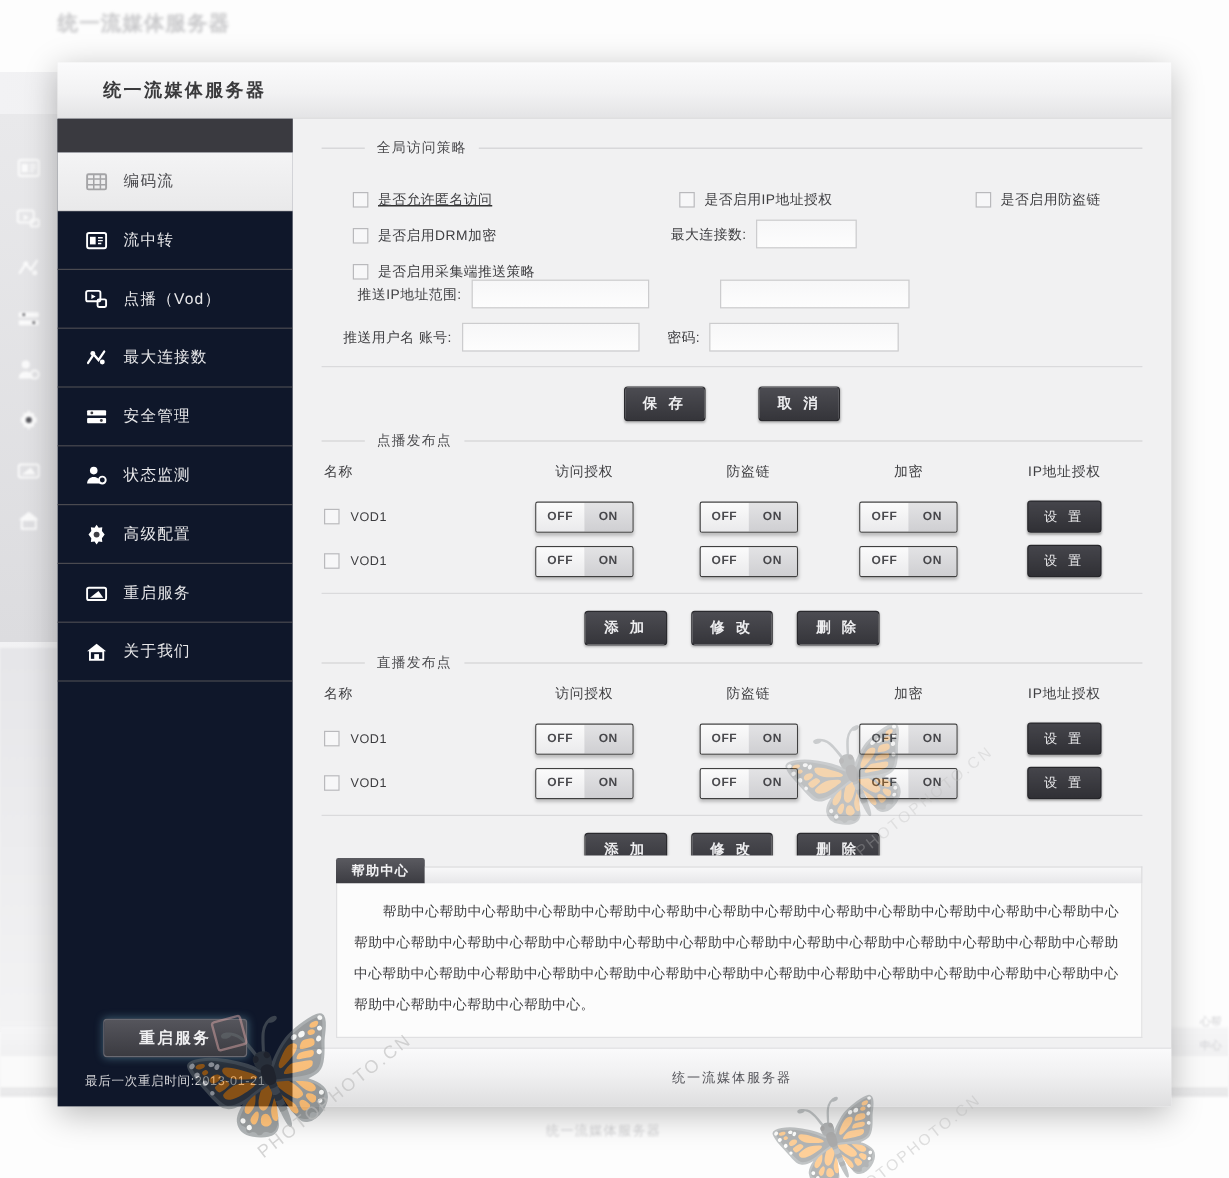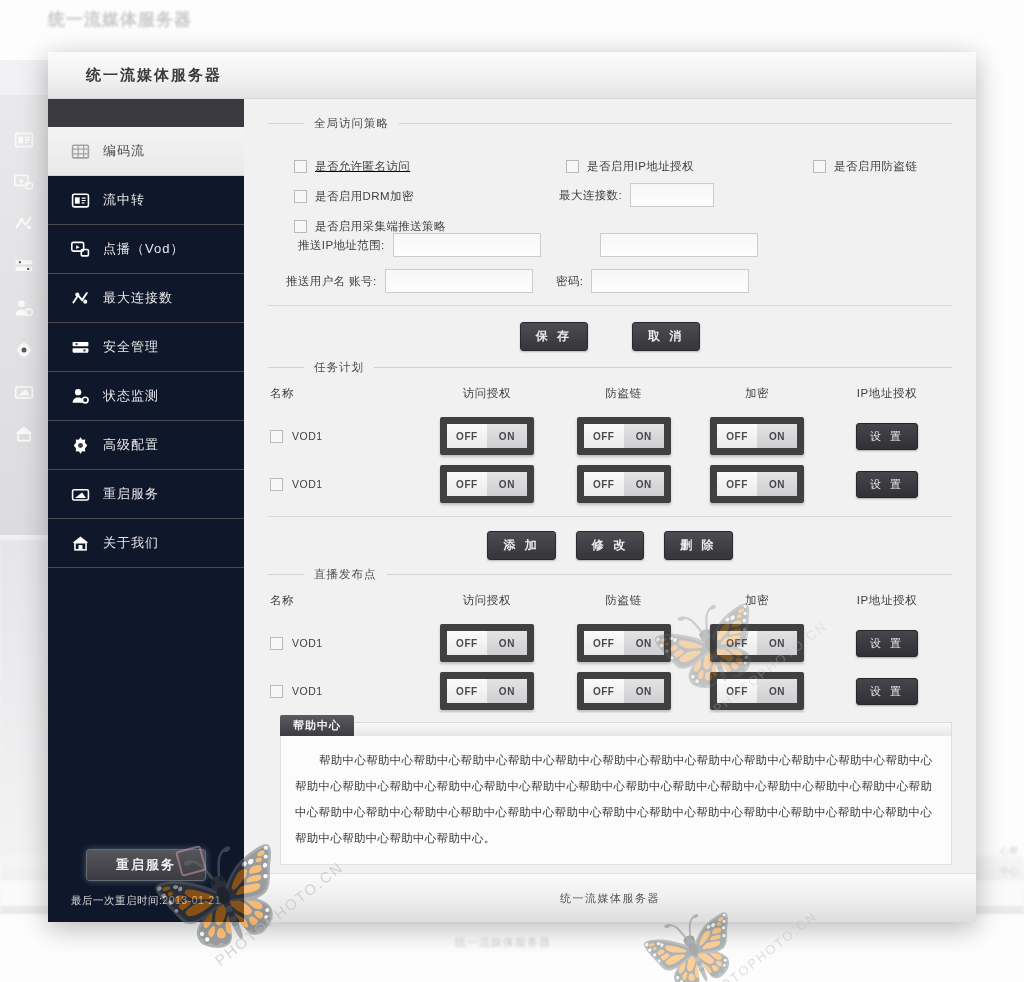--- a/index.html
+++ b/index.html
@@ -434,7 +434,7 @@
         <div class="fieldset">
           <div class="legend-row">
             <div class="lg-left"></div>
-            <div class="legend">任务计划</div>
+            <div class="legend">点播发布点</div>
             <div class="lg-right"></div>
           </div>
 

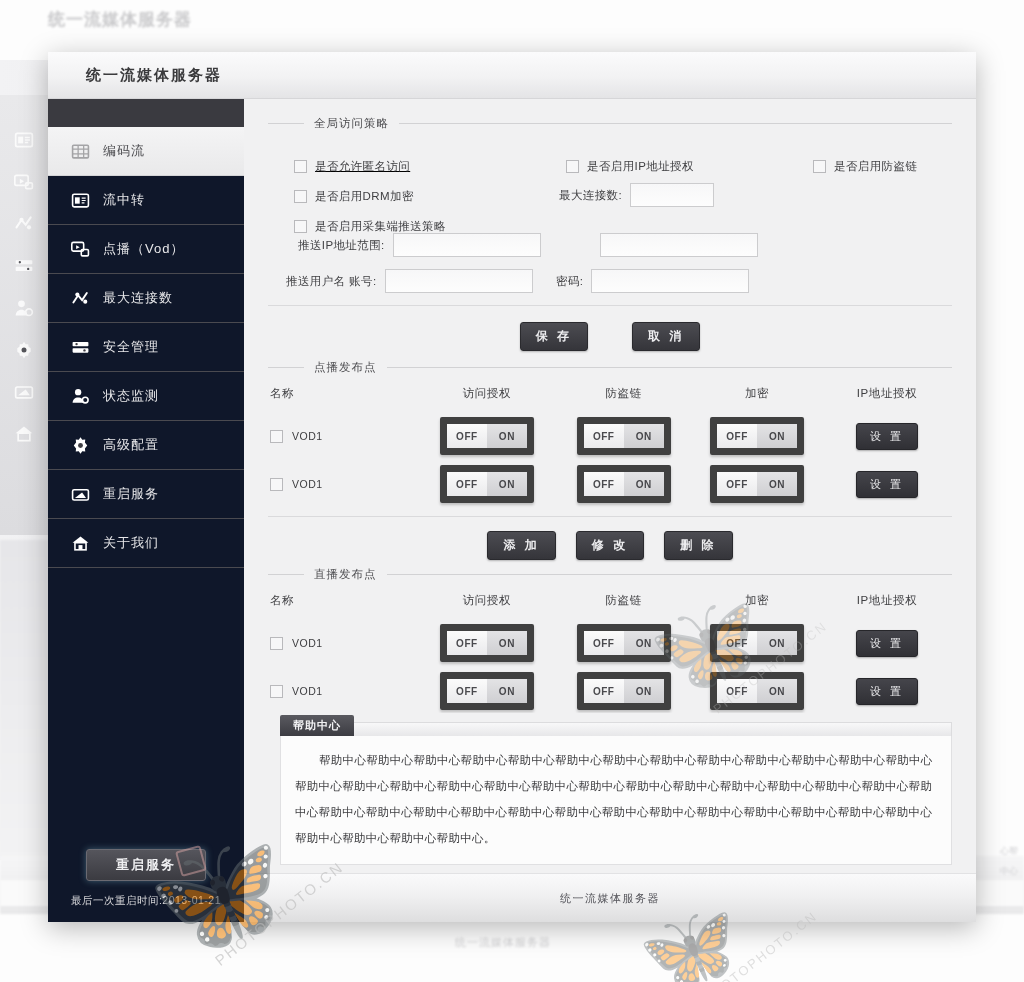--- a/index.html
+++ b/index.html
@@ -163,7 +163,7 @@
   .nametxt{font-size:10.5px;color:#3c3c3f;letter-spacing:.5px;}
 
   .toggle{
-    display:inline-flex;width:80px;height:24px;border:7px solid #404040;
+    display:inline-flex;width:80px;height:24px;border:1px solid #404040;
     border-radius:2px;overflow:hidden;cursor:pointer;
     box-shadow:0 2px 3px rgba(0,0,0,.22);
   }

